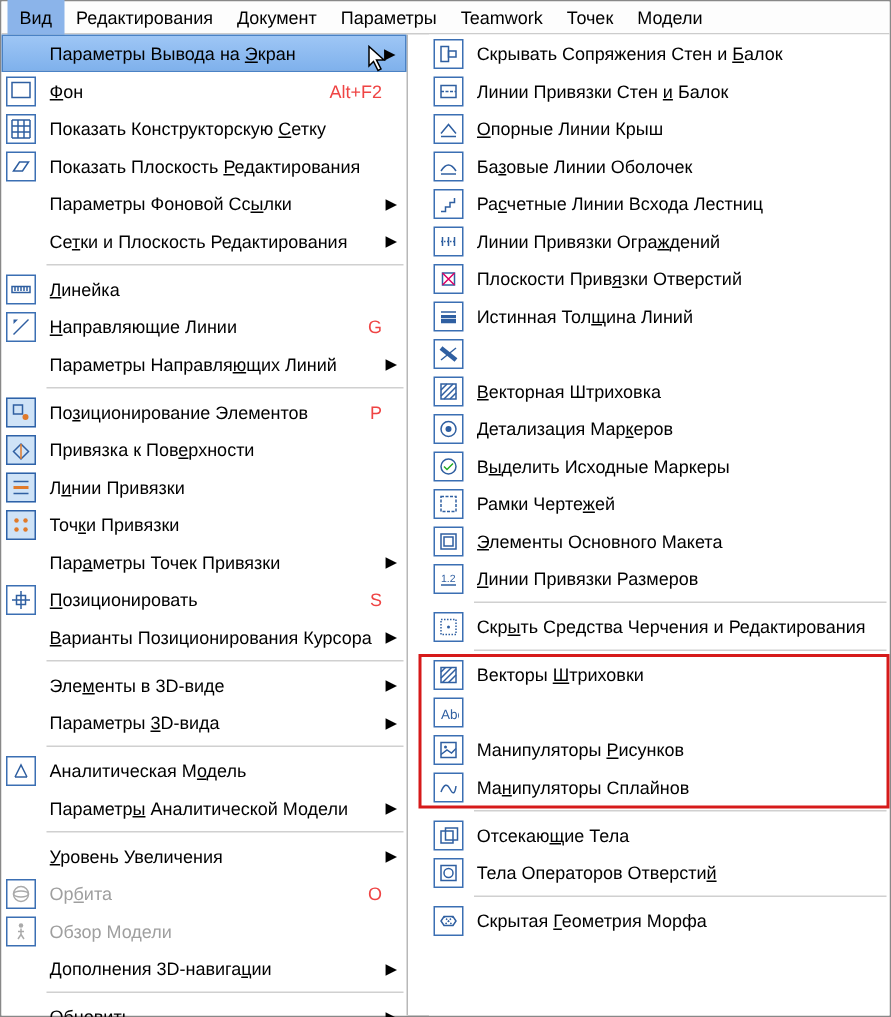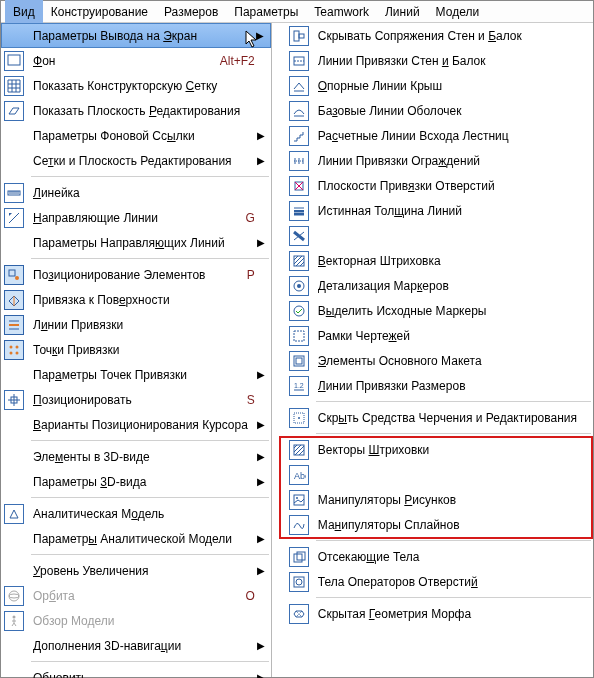--- a/index.html
+++ b/index.html
@@ -131,7 +131,7 @@
 <div class="container">
   <div class="menubar" id="menubar">
       <div class="mitem active">Вид</div>
-      <div class="mitem">Конструирование</div>
+      <div class="mitem">Редактирования</div>
       <div class="mitem">Размеров</div>
       <div class="mitem">Параметры</div>
       <div class="mitem">Teamwork</div>

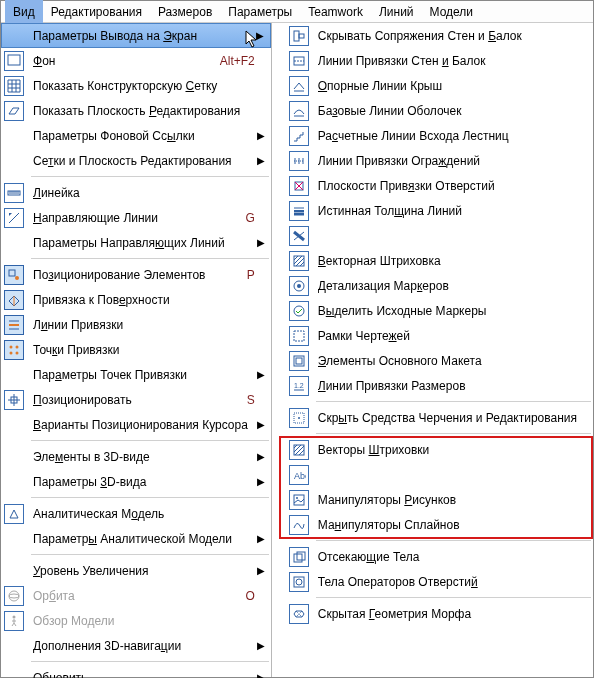--- a/index.html
+++ b/index.html
@@ -132,7 +132,7 @@
   <div class="menubar" id="menubar">
       <div class="mitem active">Вид</div>
       <div class="mitem">Редактирования</div>
-      <div class="mitem">Размеров</div>
+      <div class="mitem">Документ</div>
       <div class="mitem">Параметры</div>
       <div class="mitem">Teamwork</div>
       <div class="mitem">Линий</div>

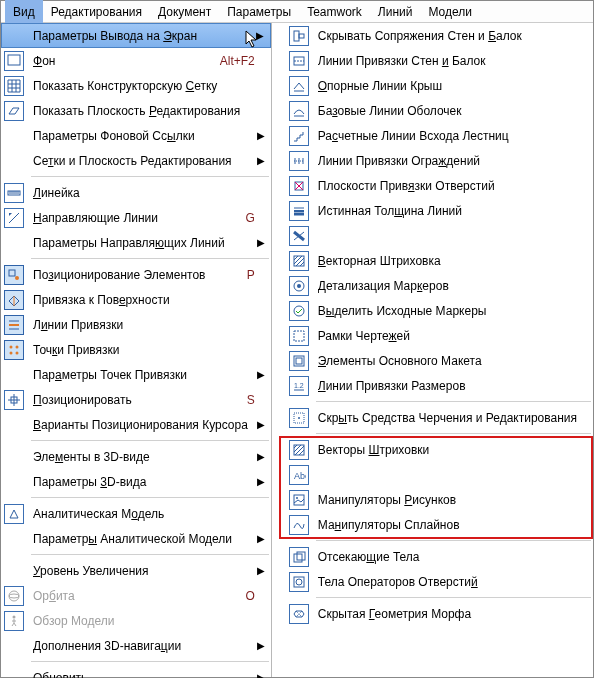--- a/index.html
+++ b/index.html
@@ -135,7 +135,7 @@
       <div class="mitem">Документ</div>
       <div class="mitem">Параметры</div>
       <div class="mitem">Teamwork</div>
-      <div class="mitem">Линий</div>
+      <div class="mitem">Точек</div>
       <div class="mitem">Модели</div>
     </div>
   <div class="columns">

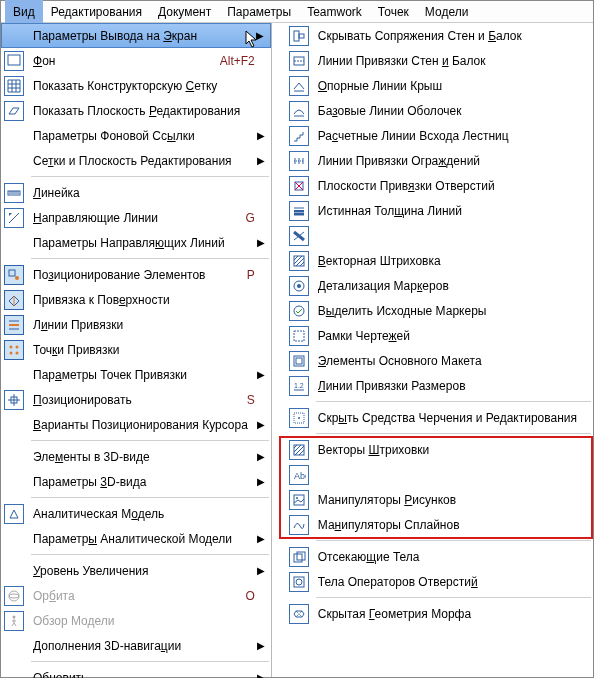--- a/index.html
+++ b/index.html
@@ -96,7 +96,7 @@
   }
   .row .shortcut {
     margin-left: 6px;
-    color: #7f1d1d;
+    color: #ef4444;
   }
   .row .sub {
     width: 10px;

